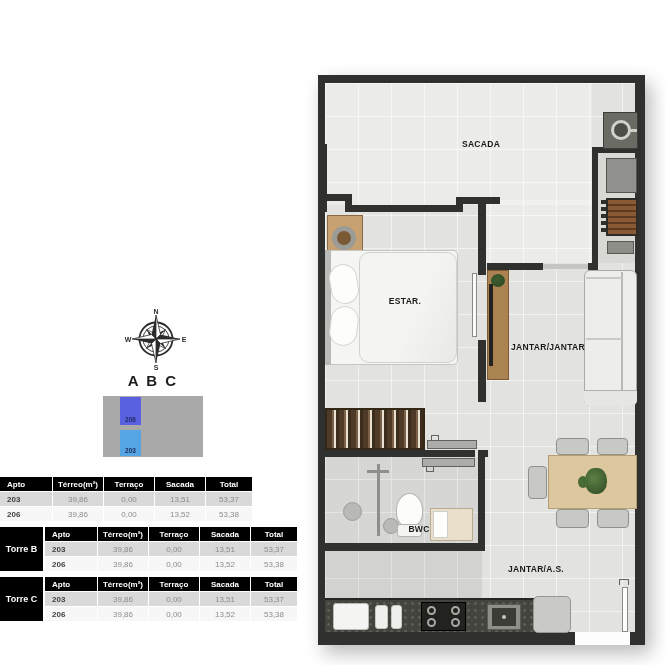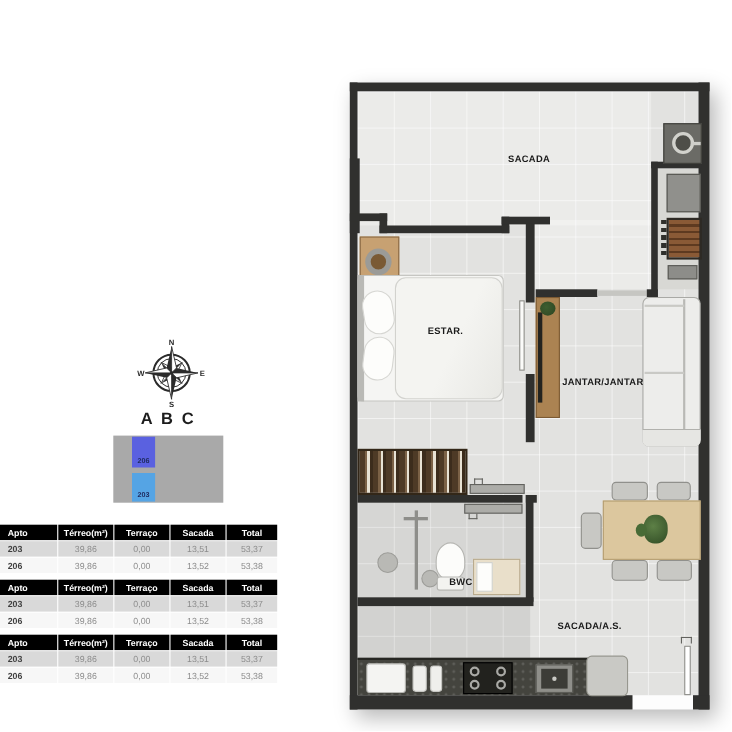--- a/index.html
+++ b/index.html
@@ -131,6 +131,7 @@
         </div>
       </div>
       <div class="tgroup">
+        <div class="torre">Torre B</div>
         <div class="tgrid">
           <div class="th apto">Apto</div>
           <div class="th">Térreo(m²)</div>

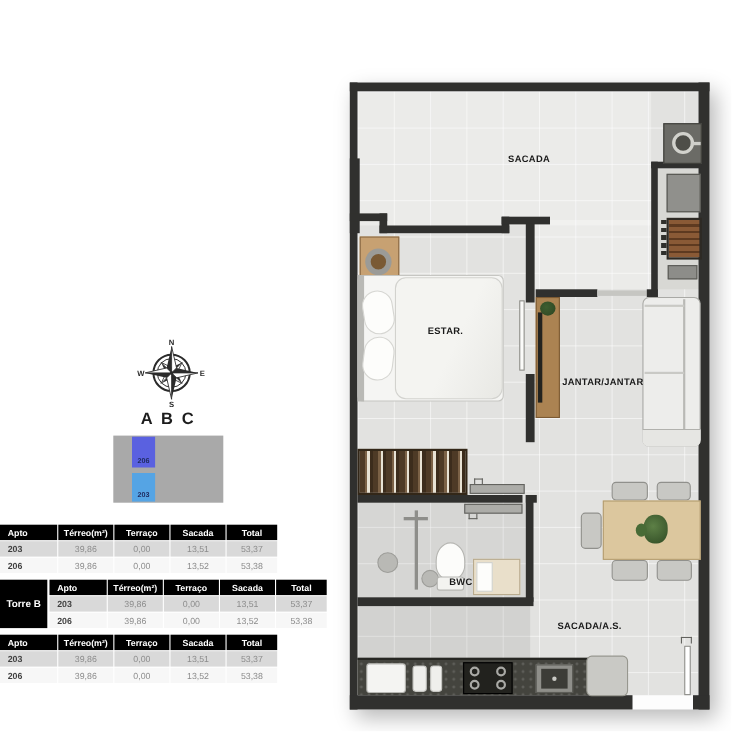--- a/index.html
+++ b/index.html
@@ -275,7 +275,7 @@
     <div class="rlabel" style="left:90px;top:229px;">ESTAR.</div>
     <div class="rlabel" style="left:233px;top:275px;">JANTAR/JANTAR</div>
     <div class="rlabel" style="left:104px;top:409px;margin-top:48px;">BWC</div>
-    <div class="rlabel" style="left:221px;top:497px;">SACADA/A.S.</div>
+    <div class="rlabel" style="left:221px;top:497px;">JANTAR/A.S.</div>
   </div>
 </div>
 

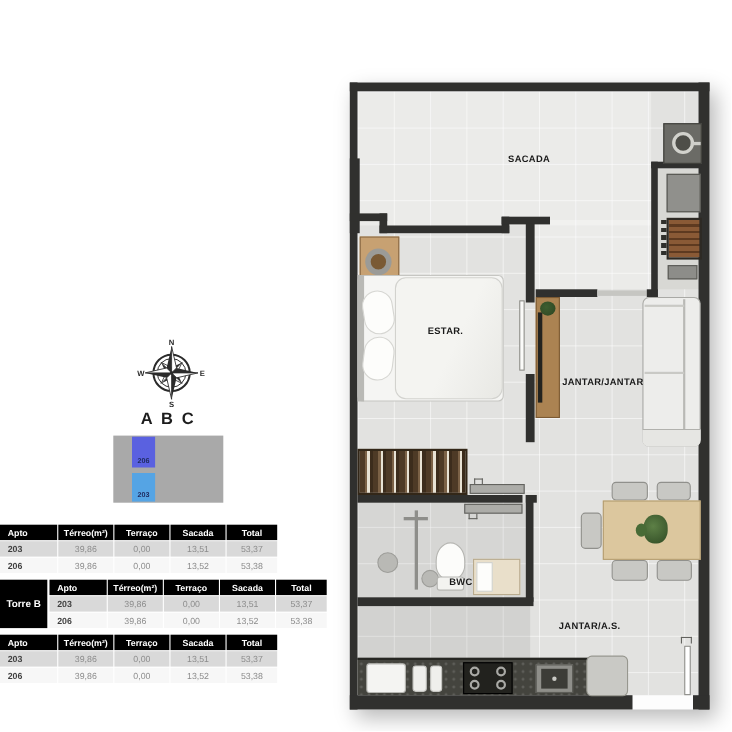--- a/index.html
+++ b/index.html
@@ -151,6 +151,7 @@
         </div>
       </div>
       <div class="tgroup">
+        <div class="torre">Torre C</div>
         <div class="tgrid">
           <div class="th apto">Apto</div>
           <div class="th">Térreo(m²)</div>

